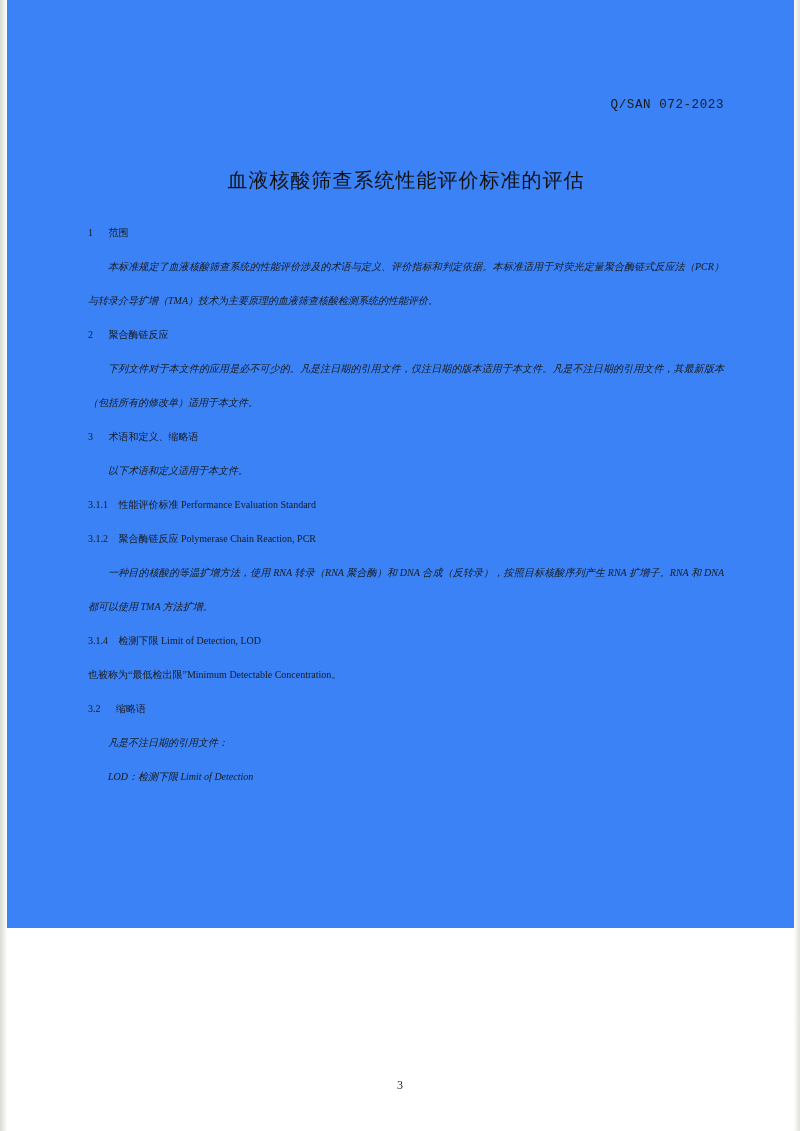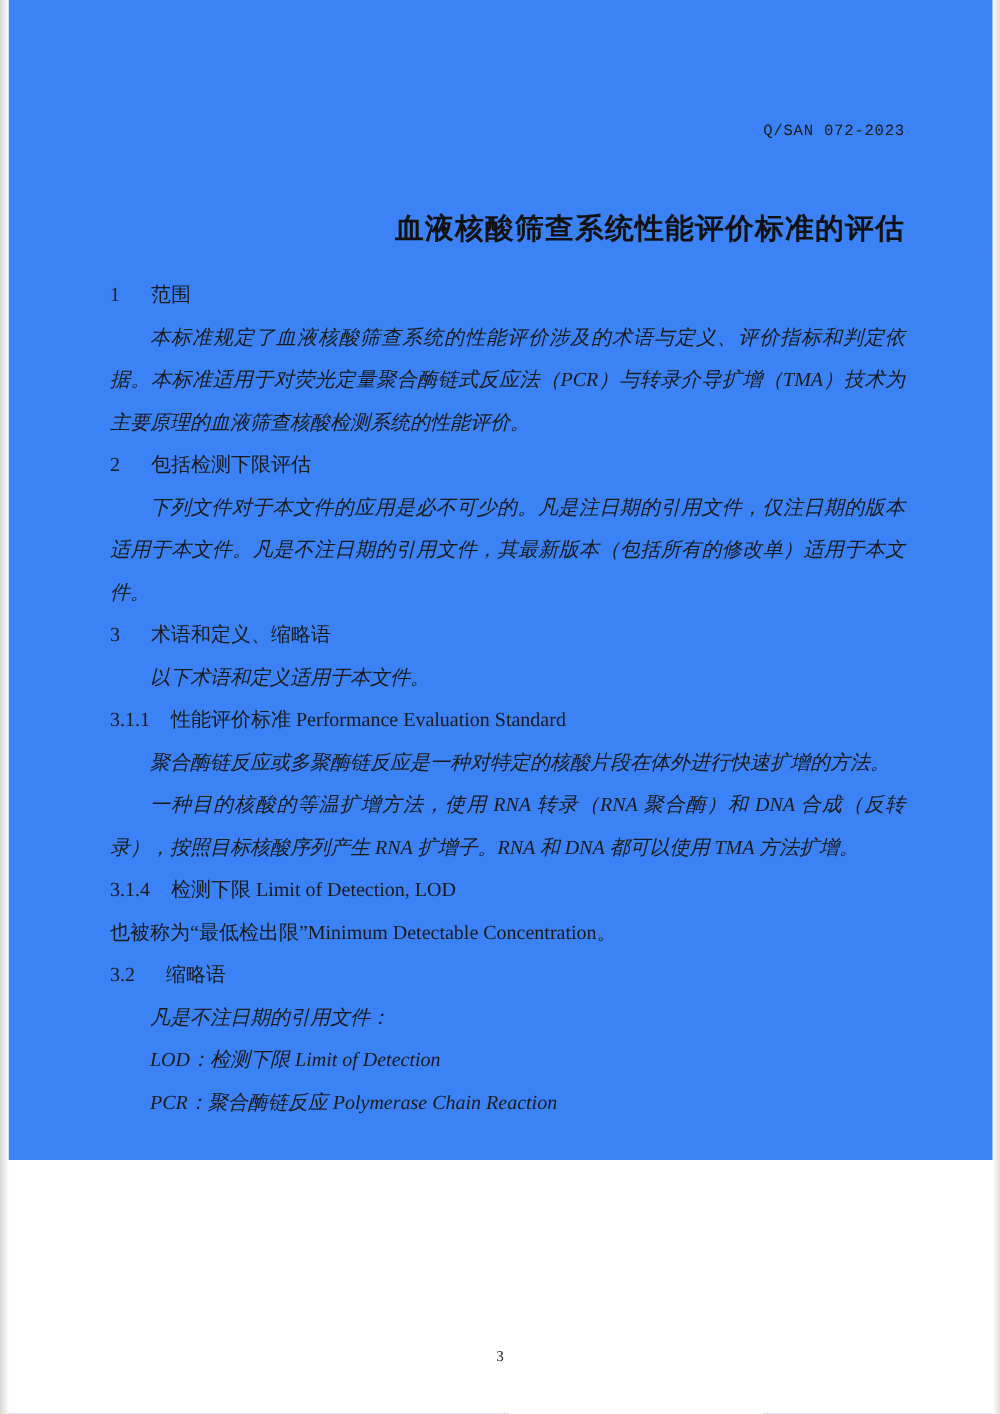--- a/index.html
+++ b/index.html
@@ -51,9 +51,9 @@
     margin-top: 98px;
   }
   .doc-title {
-    text-align: right;
-    font-size: 23px;
-    font-weight: bold;
+    text-align: center;
+    font-size: 20px;
+    font-weight: normal;
     margin-top: 55px;
     letter-spacing: 1px;
     color: #111;

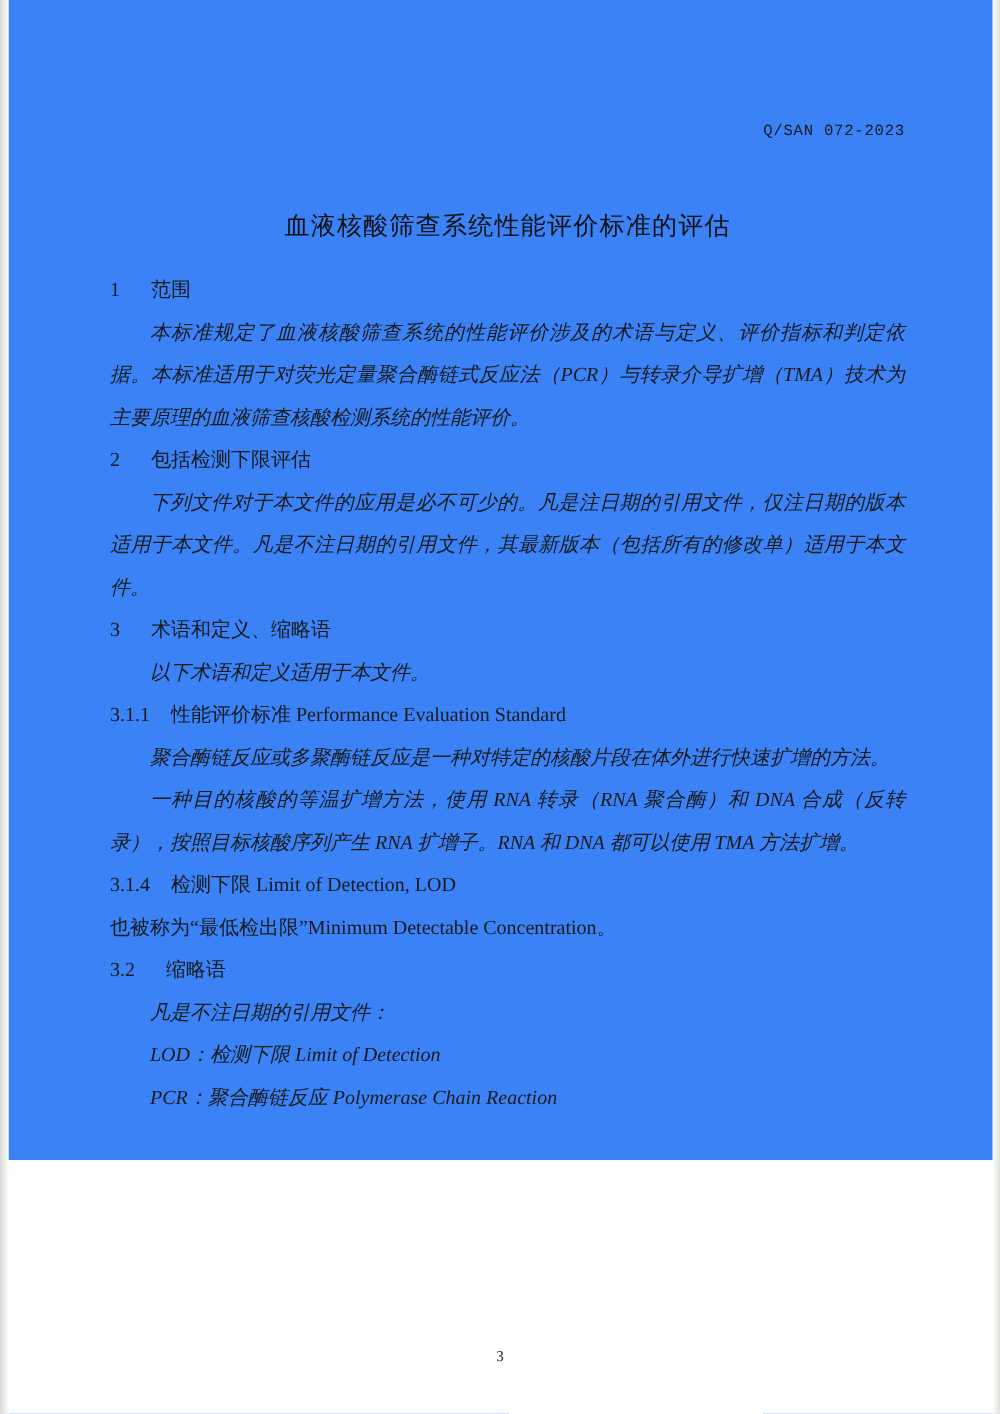--- a/index.html
+++ b/index.html
@@ -63,7 +63,7 @@
   }
   p {
     margin: 0 0 0 0;
-    font-size: 16px;
+    font-size: 10px;
     line-height: 34px;
     text-align: justify;
     text-justify: inter-ideograph;

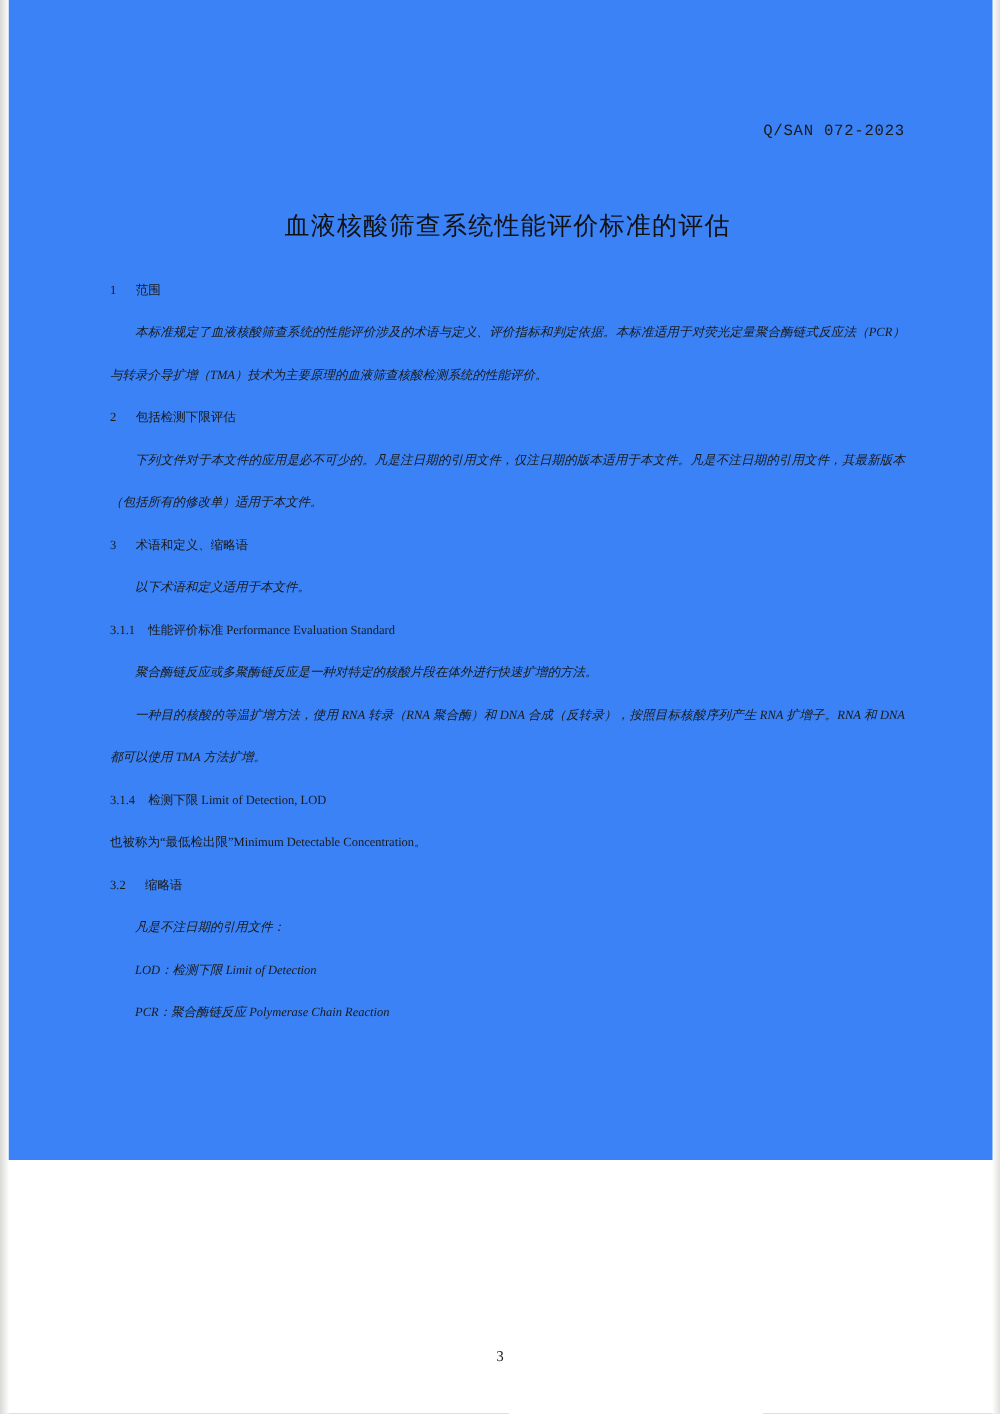--- a/index.html
+++ b/index.html
@@ -115,7 +115,7 @@
       <p class="heading-1"><span class="en">1</span><span class="num-gap"></span><span>范围</span></p>
       <p class="indent">本标准规定了血液核酸筛查系统的性能评价涉及的术语与定义、评价指标和判定依据。本标准适用于对荧光定量聚合酶链式反应法（PCR）与转录介导扩增（TMA）技术为主要原理的血液筛查核酸检测系统的性能评价。</p>
 
-      <p><span class="en">2</span><span class="num-gap"></span><span>包括检测下限评估</span></p>
+      <p><span class="en">2</span><span class="num-gap"></span><span>聚合酶链反应</span></p>
       <p class="indent">下列文件对于本文件的应用是必不可少的。凡是注日期的引用文件，仅注日期的版本适用于本文件。凡是不注日期的引用文件，其最新版本（包括所有的修改单）适用于本文件。</p>
 
       <p><span class="en">3</span><span class="num-gap"></span><span>术语和定义、缩略语</span></p>

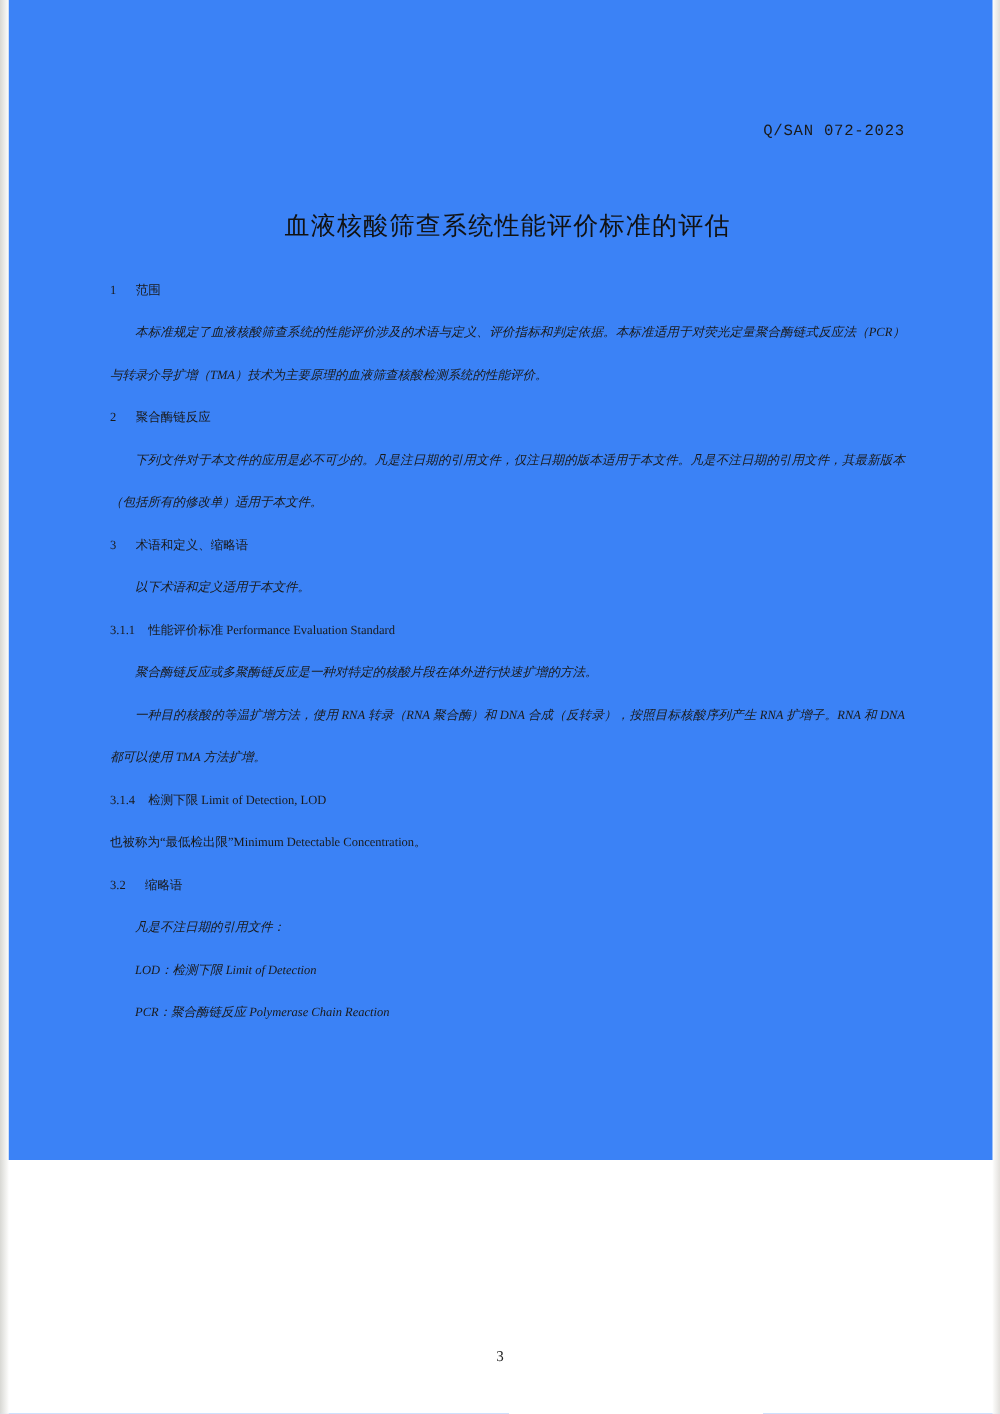--- a/index.html
+++ b/index.html
@@ -124,6 +124,7 @@
 
       <p><span class="en">3.1.1</span><span class="num-gap-sm"></span><span>性能评价标准  Performance Evaluation Standard</span></p>
 
+      <p><span class="en">3.1.2</span><span class="num-gap-sm"></span><span>聚合酶链反应  Polymerase Chain Reaction, PCR</span></p>
       <p class="indent">聚合酶链反应或多聚酶链反应是一种对特定的核酸片段在体外进行快速扩增的方法。</p>
 
       <p class="indent">一种目的核酸的等温扩增方法，使用 RNA 转录（RNA 聚合酶）和 DNA 合成（反转录），按照目标核酸序列产生 RNA 扩增子。RNA 和 DNA 都可以使用 TMA 方法扩增。</p>

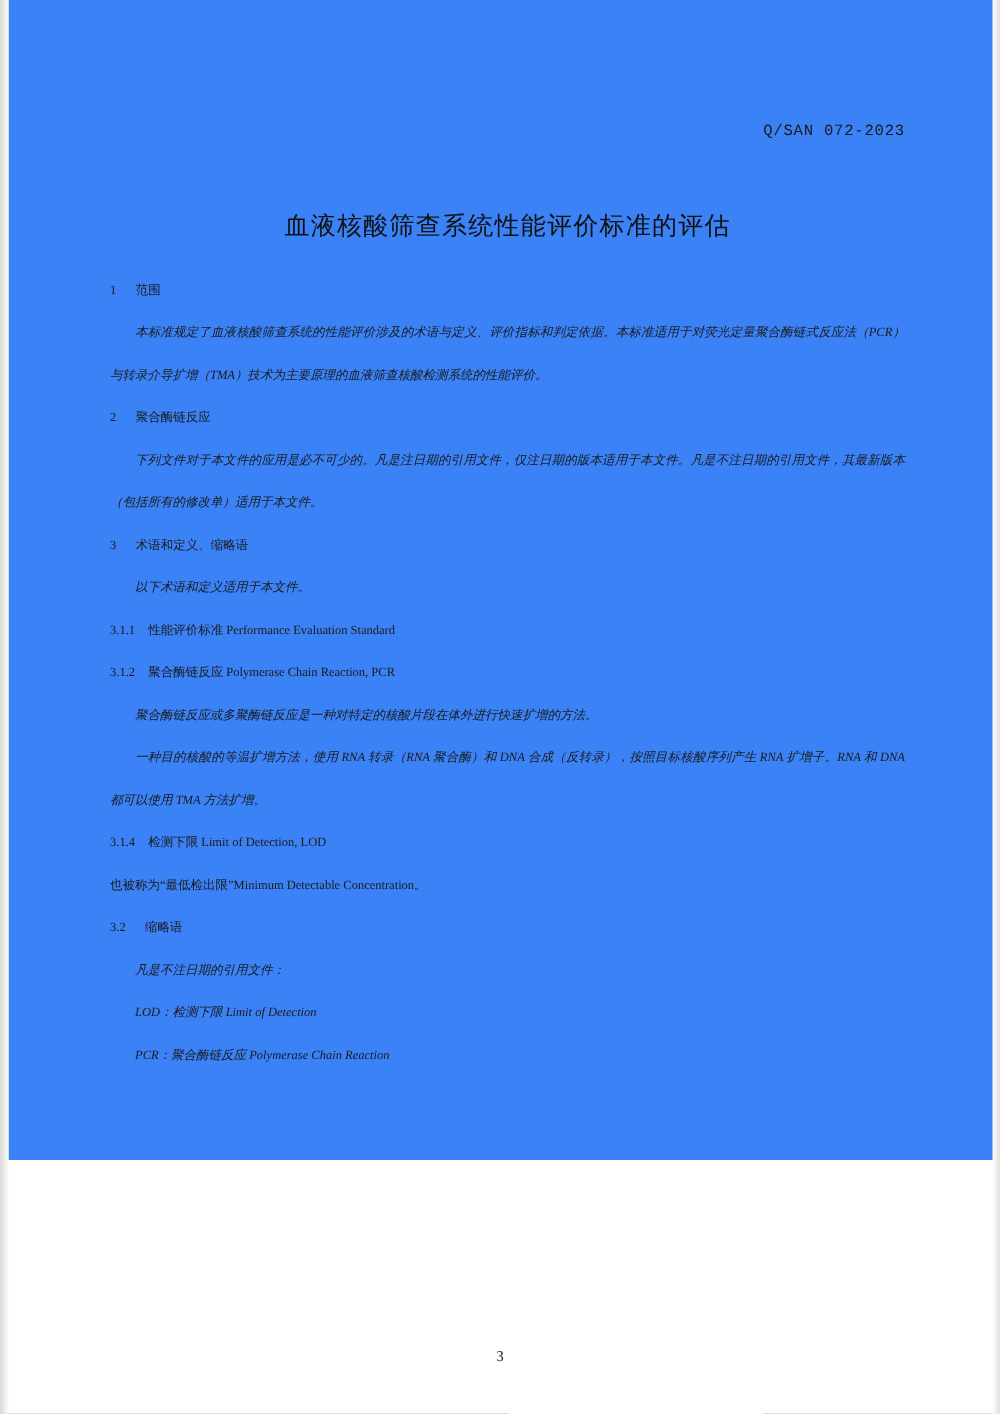--- a/index.html
+++ b/index.html
@@ -125,7 +125,6 @@
       <p><span class="en">3.1.1</span><span class="num-gap-sm"></span><span>性能评价标准  Performance Evaluation Standard</span></p>
 
       <p><span class="en">3.1.2</span><span class="num-gap-sm"></span><span>聚合酶链反应  Polymerase Chain Reaction, PCR</span></p>
-      <p class="indent">聚合酶链反应或多聚酶链反应是一种对特定的核酸片段在体外进行快速扩增的方法。</p>
 
       <p class="indent">一种目的核酸的等温扩增方法，使用 RNA 转录（RNA 聚合酶）和 DNA 合成（反转录），按照目标核酸序列产生 RNA 扩增子。RNA 和 DNA 都可以使用 TMA 方法扩增。</p>
 

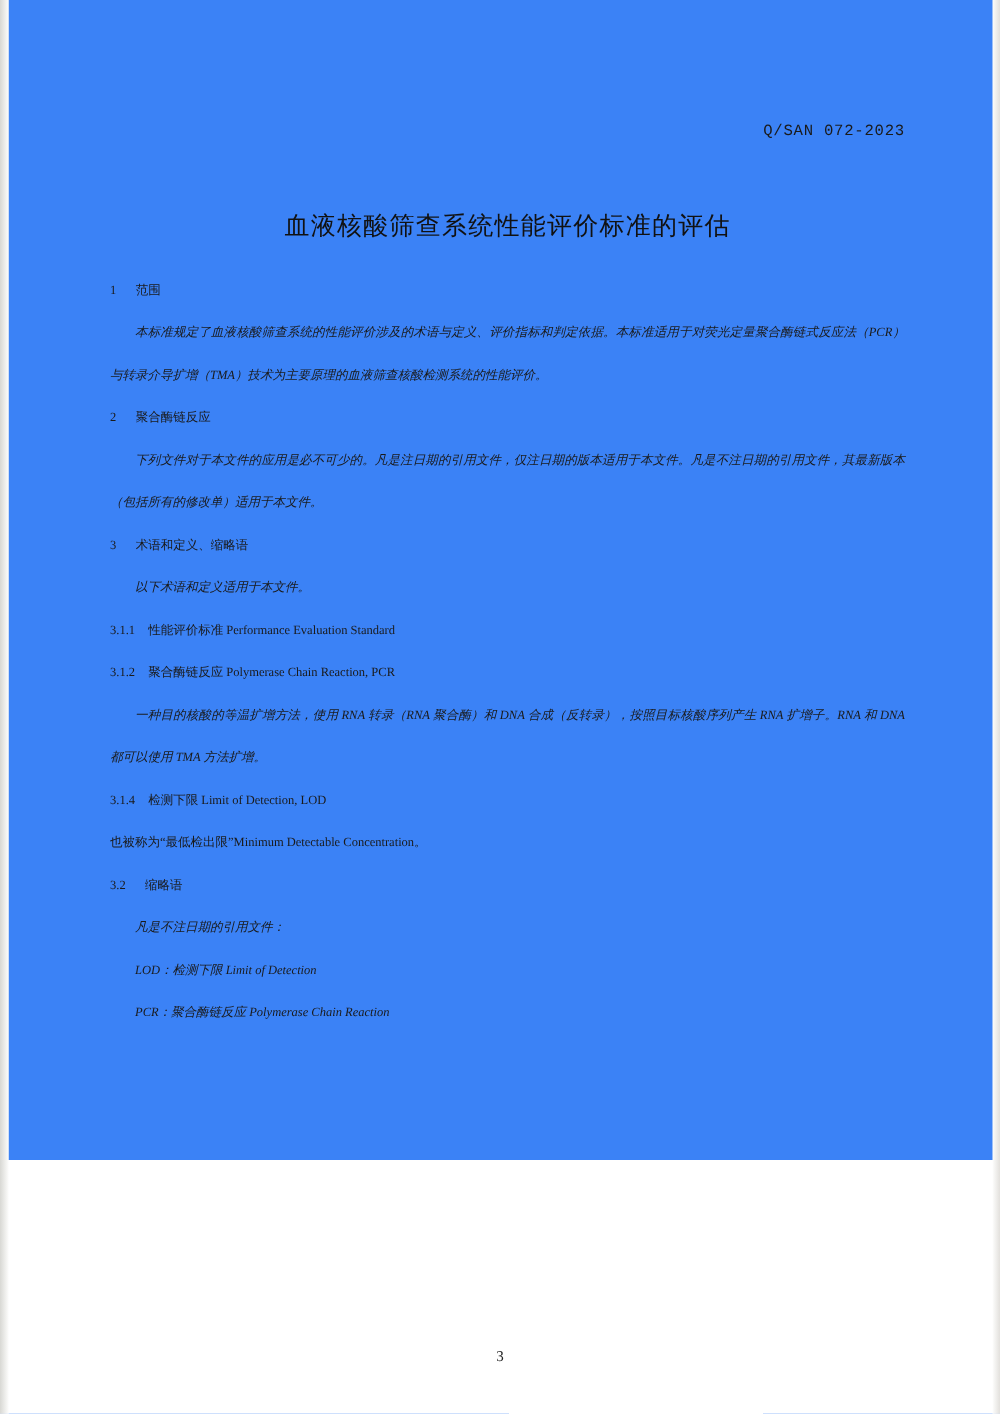--- a/index.html
+++ b/index.html
@@ -134,7 +134,6 @@
       <p><span class="en">3.2</span><span class="num-gap"></span><span>缩略语</span></p>
       <p class="indent">凡是不注日期的引用文件：</p>
       <p class="indent">LOD：检测下限 Limit of Detection</p>
-      <p class="indent">PCR：聚合酶链反应 Polymerase Chain Reaction</p>
 
     </div>
   </div>

